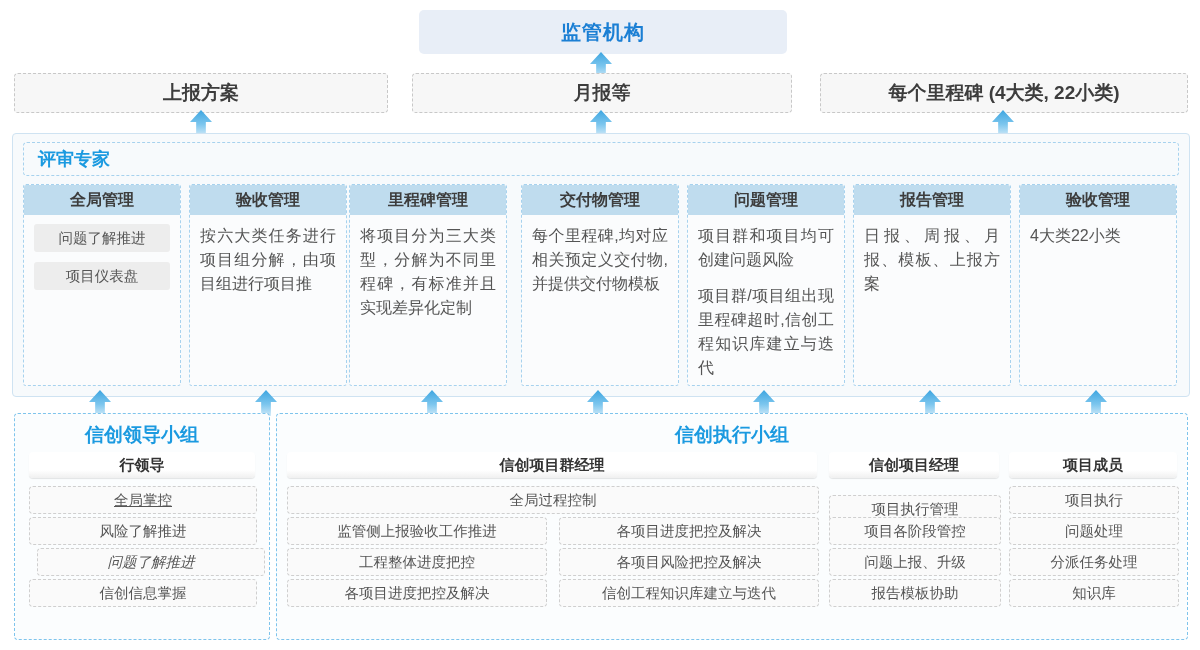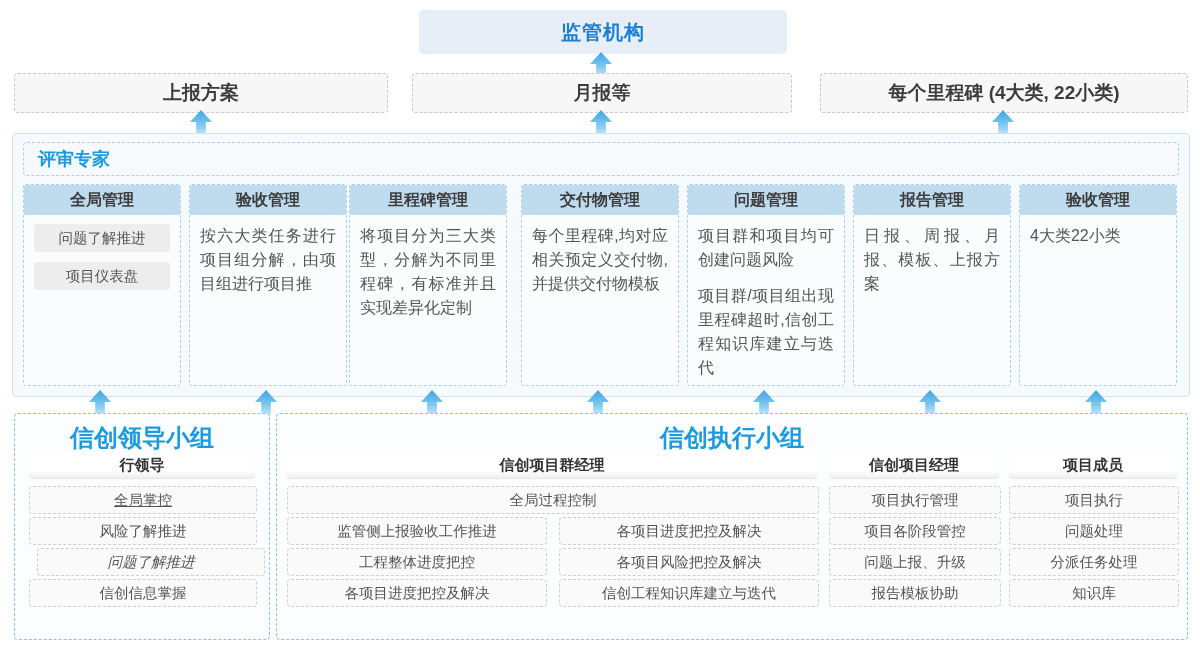--- a/index.html
+++ b/index.html
@@ -86,7 +86,7 @@
 
   .grp-title{
     position:absolute;top:8px;width:100%;text-align:center;
-    font-size:24px;font-weight:bold;color:#1b9ae0;
+    font-size:19px;font-weight:bold;color:#1b9ae0;
   }
 
   .hdr{

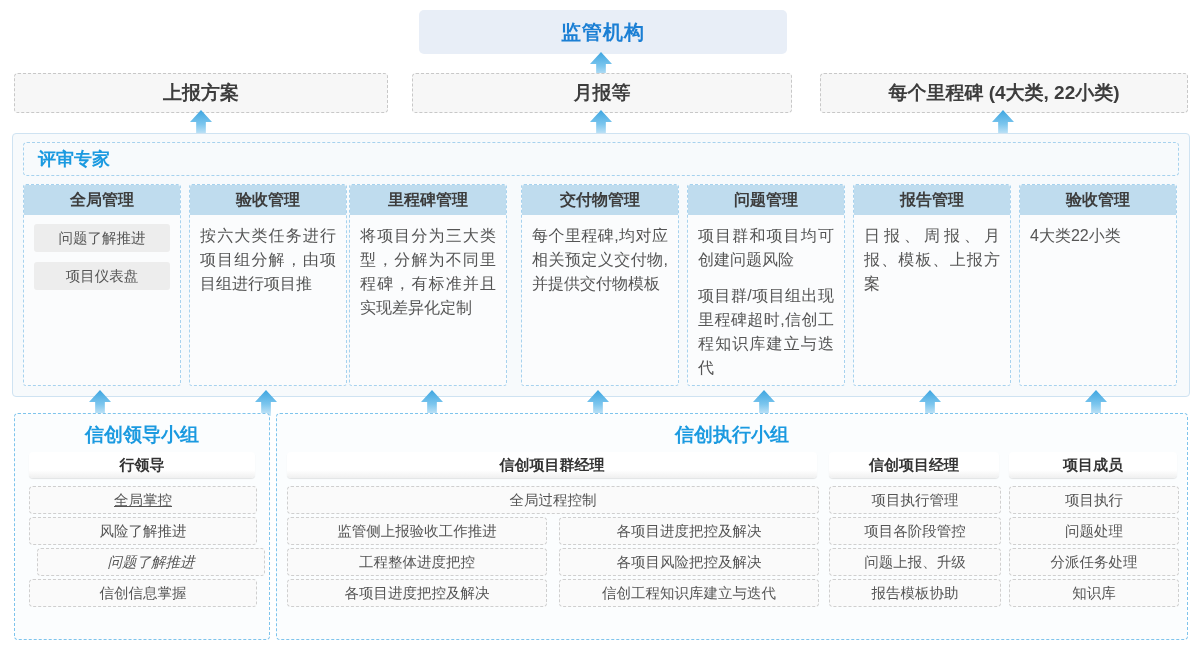--- a/index.html
+++ b/index.html
@@ -227,7 +227,7 @@
         <div class="item" style="left: 282px; width: 258px; top: 134px;">各项目风险把控及解决</div>
         <div class="item" style="left: 282px; width: 258px; top: 165px;">信创工程知识库建立与迭代</div>
         <div class="hdr" style="left: 552px; width: 170px; top: 38px;">信创项目经理</div>
-        <div class="item" style="left: 552px; width: 170px; top: 72px;">项目执行管理</div>
+        <div class="item" style="left: 552px; width: 170px; top: 81px;">项目执行管理</div>
         <div class="item" style="left: 552px; width: 170px; top: 103px;">项目各阶段管控</div>
         <div class="item" style="left: 552px; width: 170px; top: 134px;">问题上报、升级</div>
         <div class="item" style="left: 552px; width: 170px; top: 165px;">报告模板协助</div>

